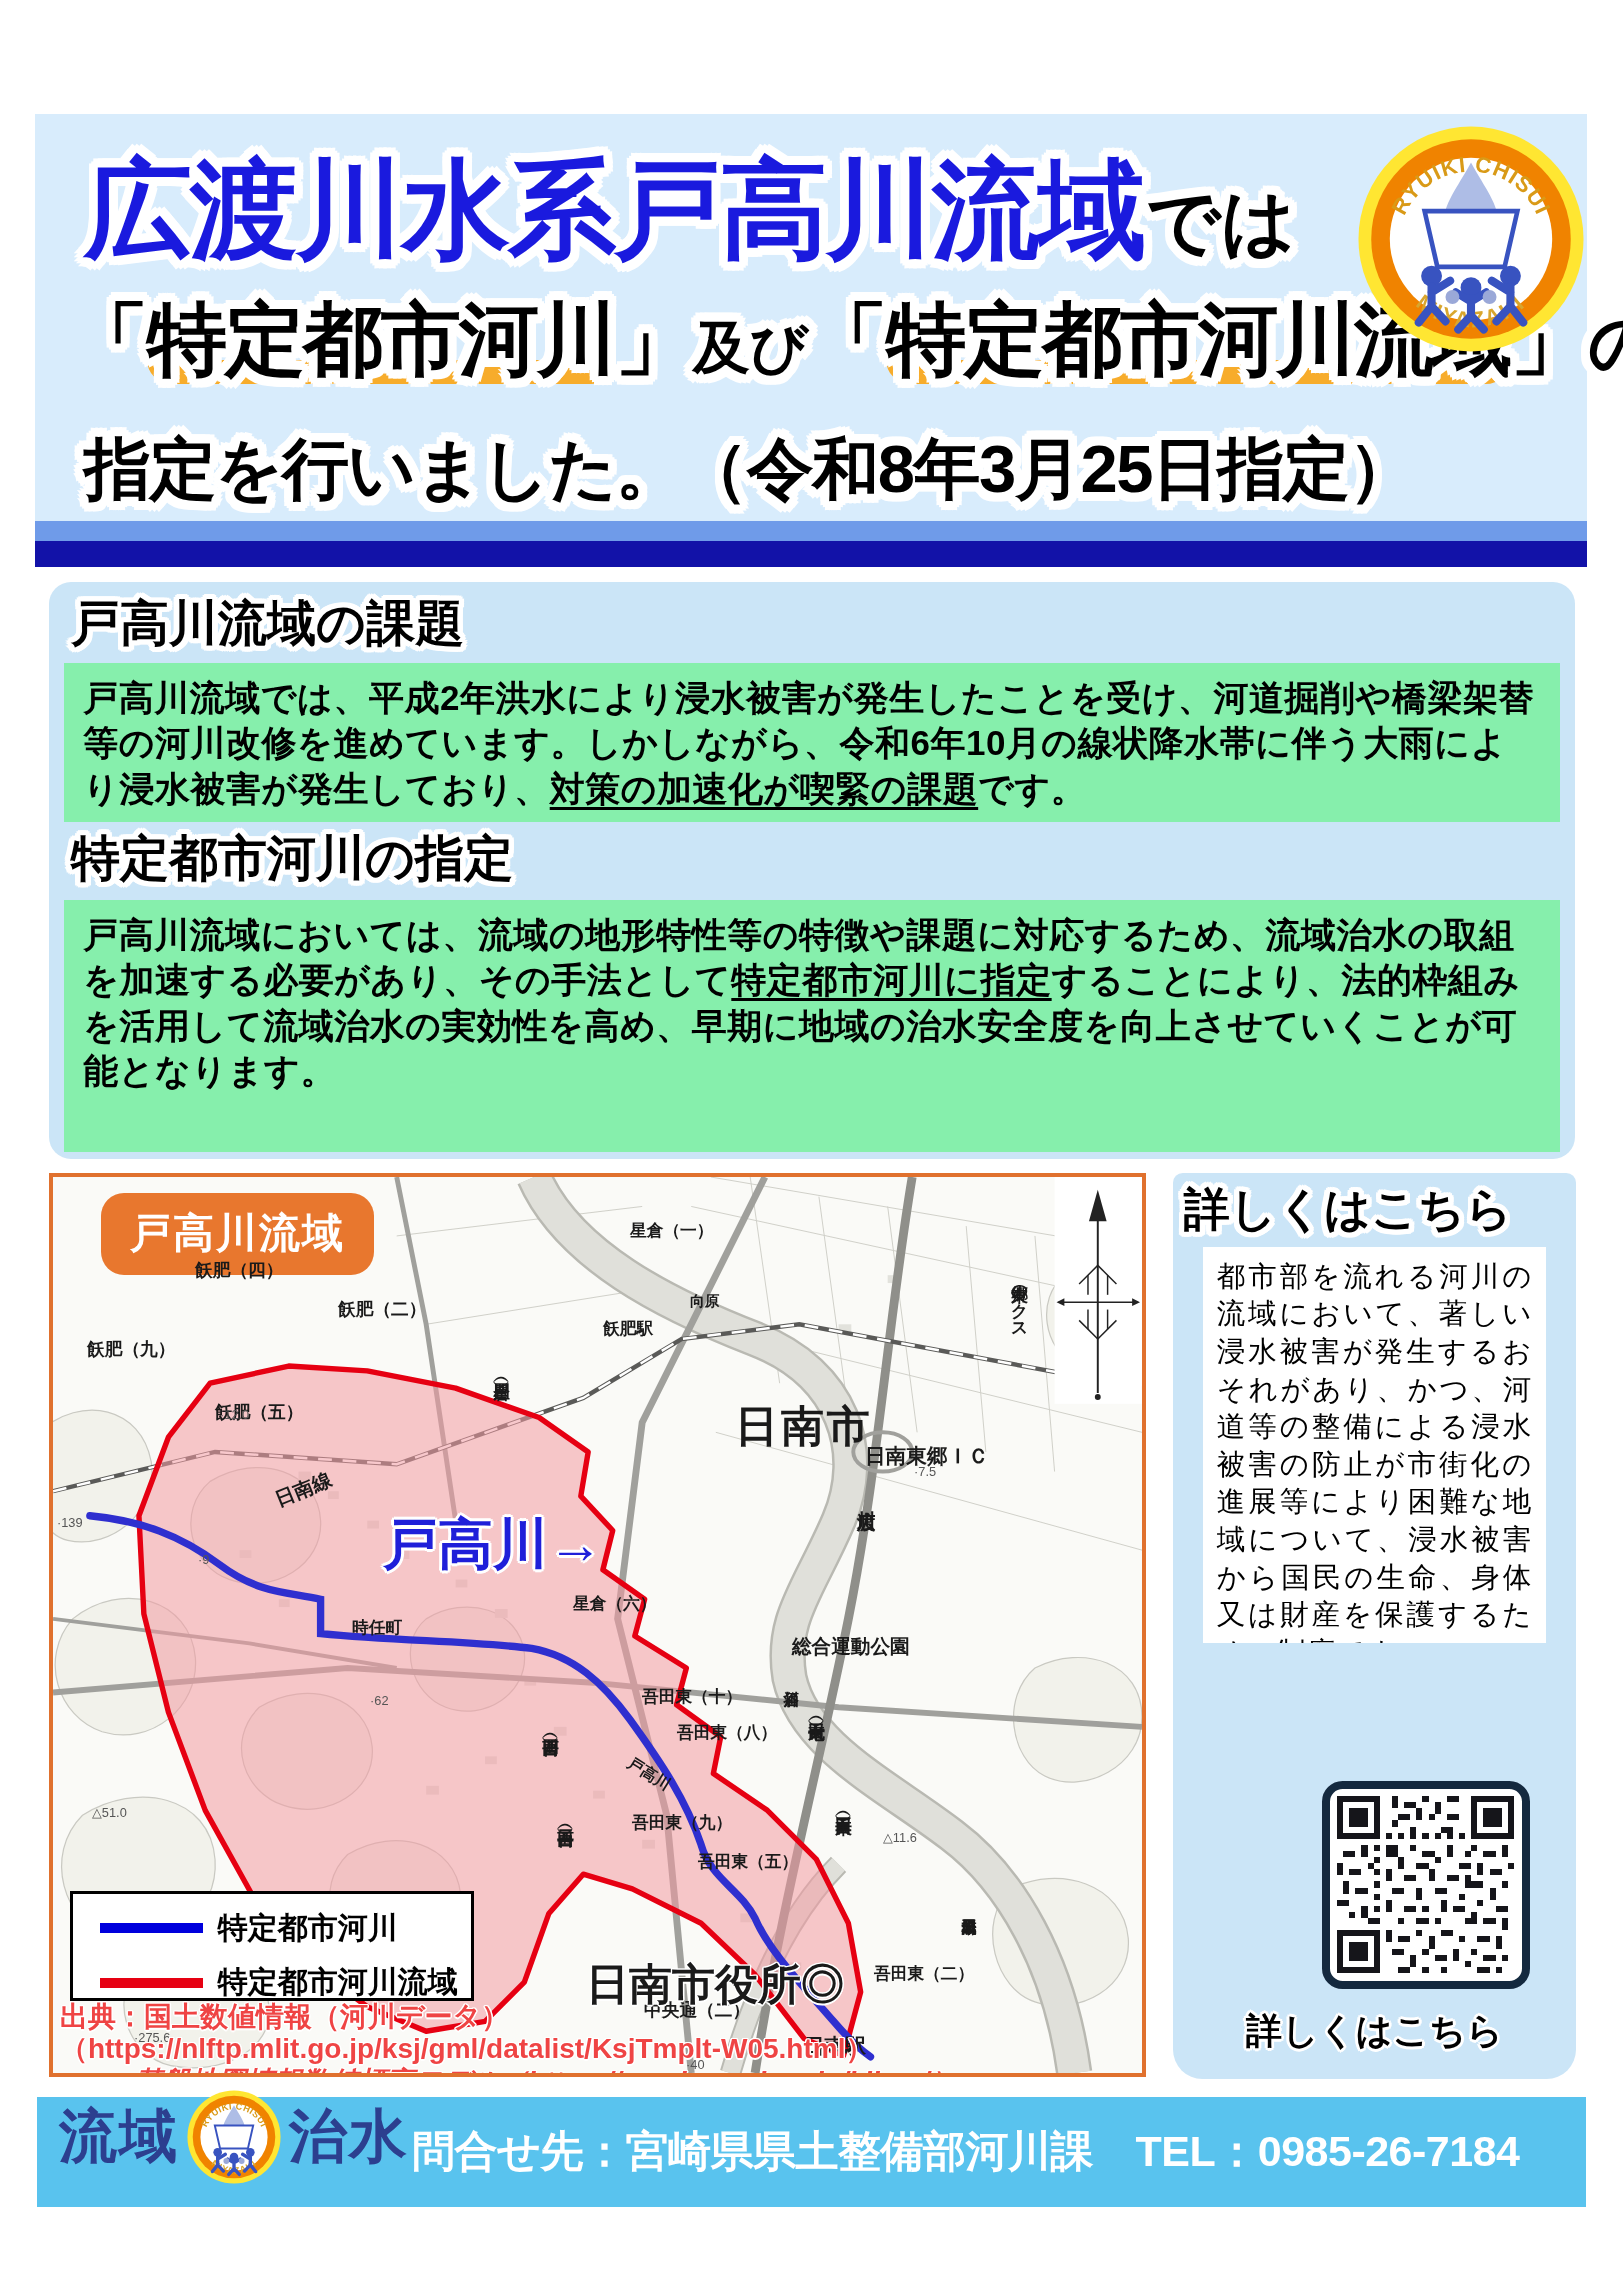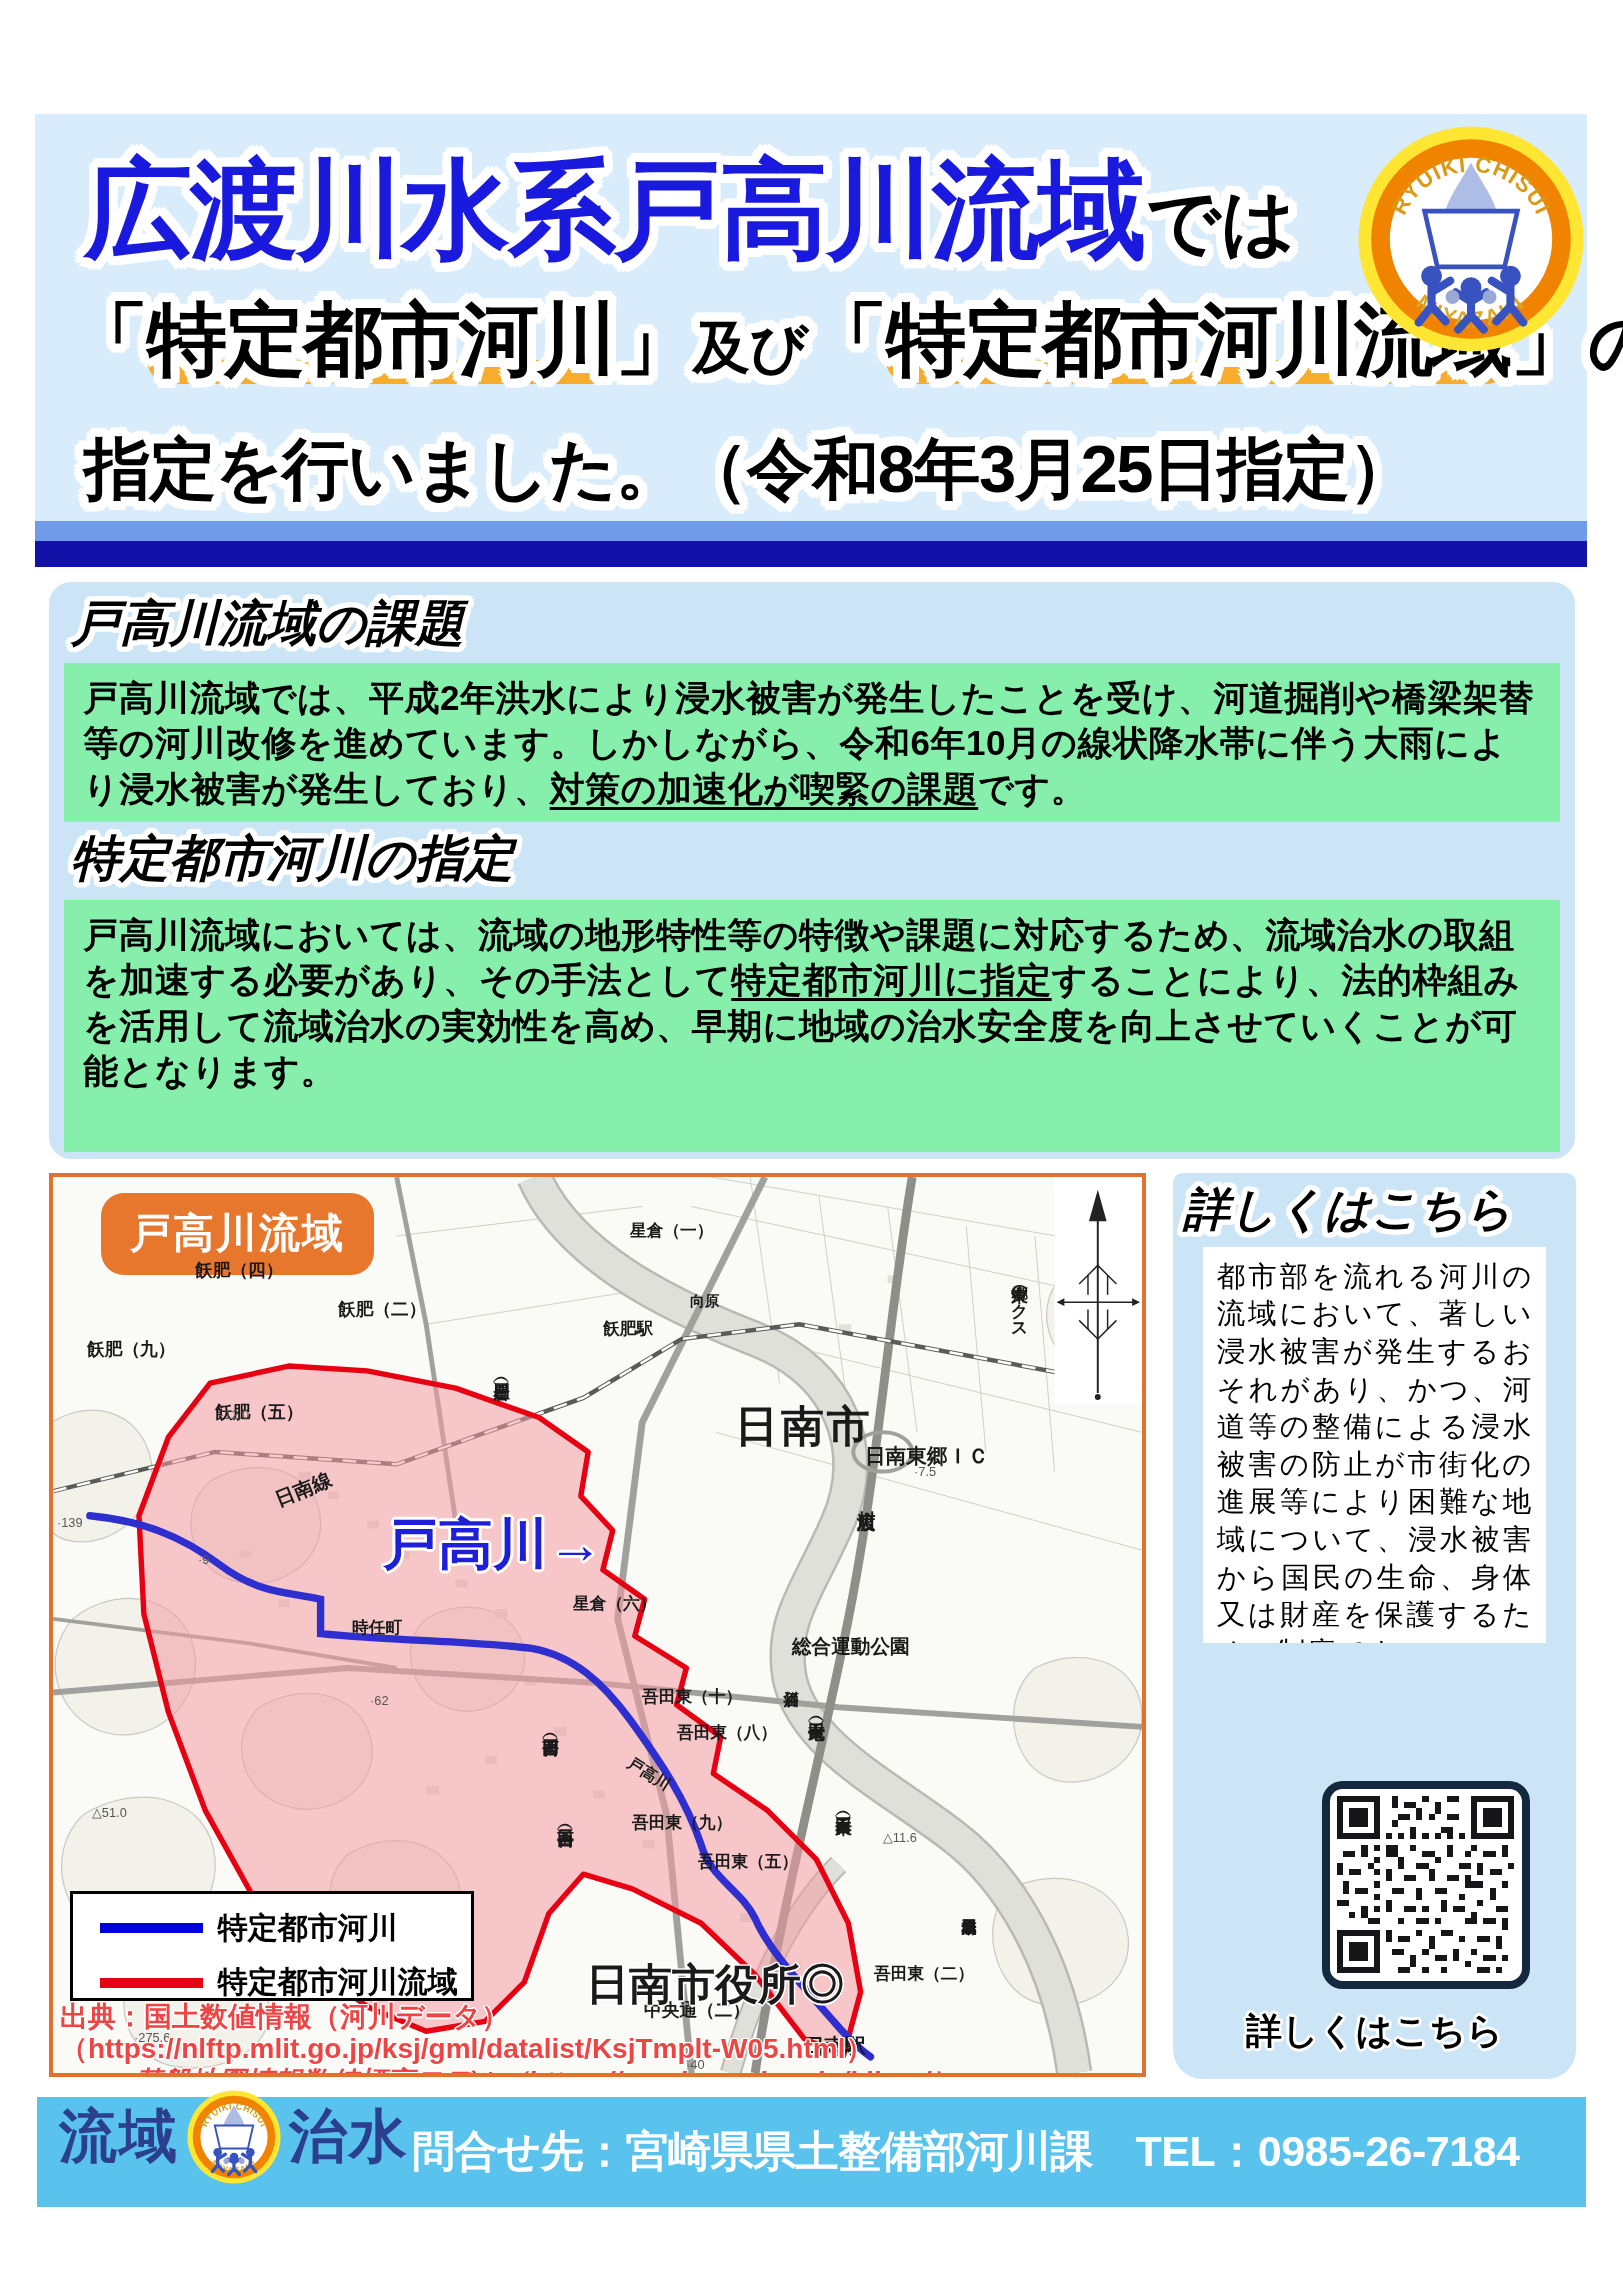--- a/index.html
+++ b/index.html
@@ -14,7 +14,7 @@
   .halo-md{text-shadow:-5.4px 0 0 #fff,5.4px 0 0 #fff,0 -5.4px 0 #fff,0 5.4px 0 #fff,
     -3.9px -3.9px 0 #fff,3.9px -3.9px 0 #fff,-3.9px 3.9px 0 #fff,3.9px 3.9px 0 #fff,
     -5.4px -2.5px 0 #fff,5.4px -2.5px 0 #fff,-5.4px 2.5px 0 #fff,5.4px 2.5px 0 #fff,
-    -2.5px -5.4px 0 #fff,2.5px -5.4px 0 #fff,-2.5px 5.4px 0 #fff,2.5px 5.4px 0 #fff;font-style:italic;}
+    -2.5px -5.4px 0 #fff,2.5px -5.4px 0 #fff,-2.5px 5.4px 0 #fff,2.5px 5.4px 0 #fff;}
   .halo-sm{text-shadow:-2.9px 0 0 #fff,2.9px 0 0 #fff,0 -2.9px 0 #fff,0 2.9px 0 #fff,
     -2px -2px 0 #fff,2px -2px 0 #fff,-2px 2px 0 #fff,2px 2px 0 #fff;}
   .halo-xs{text-shadow:-1.5px 0 0 #fff,1.5px 0 0 #fff,0 -1.5px 0 #fff,0 1.5px 0 #fff,

